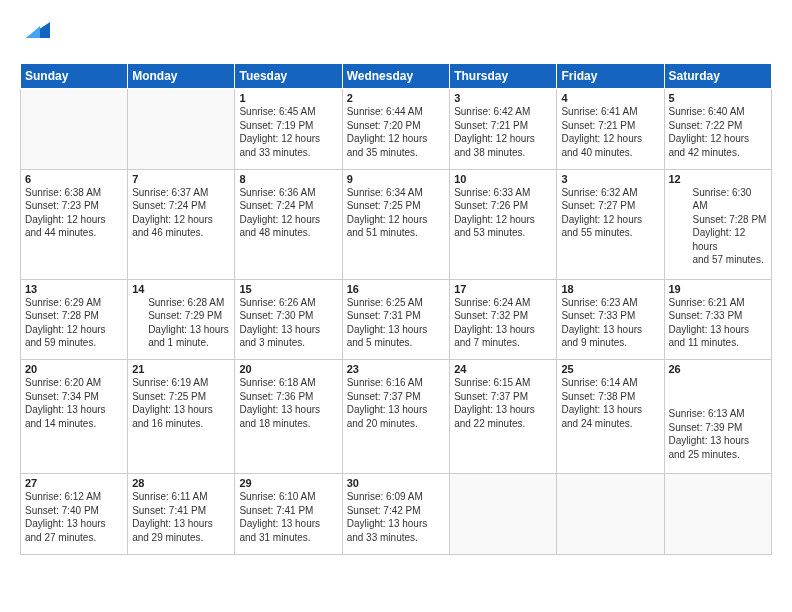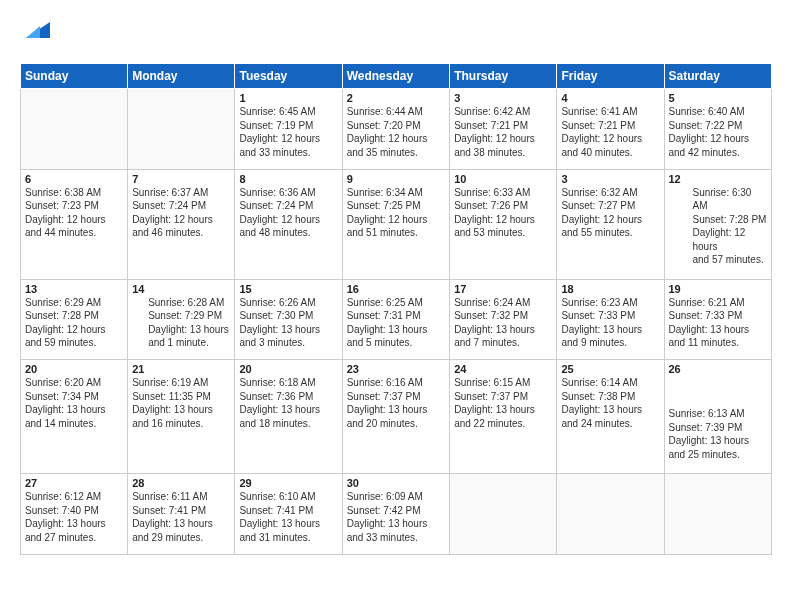--- a/index.html
+++ b/index.html
@@ -284,7 +284,7 @@
           <td>
             <span class="day-number">21</span>
             <div class="day-info" style="white-space: pre-line;">Sunrise: 6:19 AM
-Sunset: 11:35 PM
+Sunset: 7:25 PM
 Daylight: 13 hours
 and 16 minutes.</div>
           </td>

